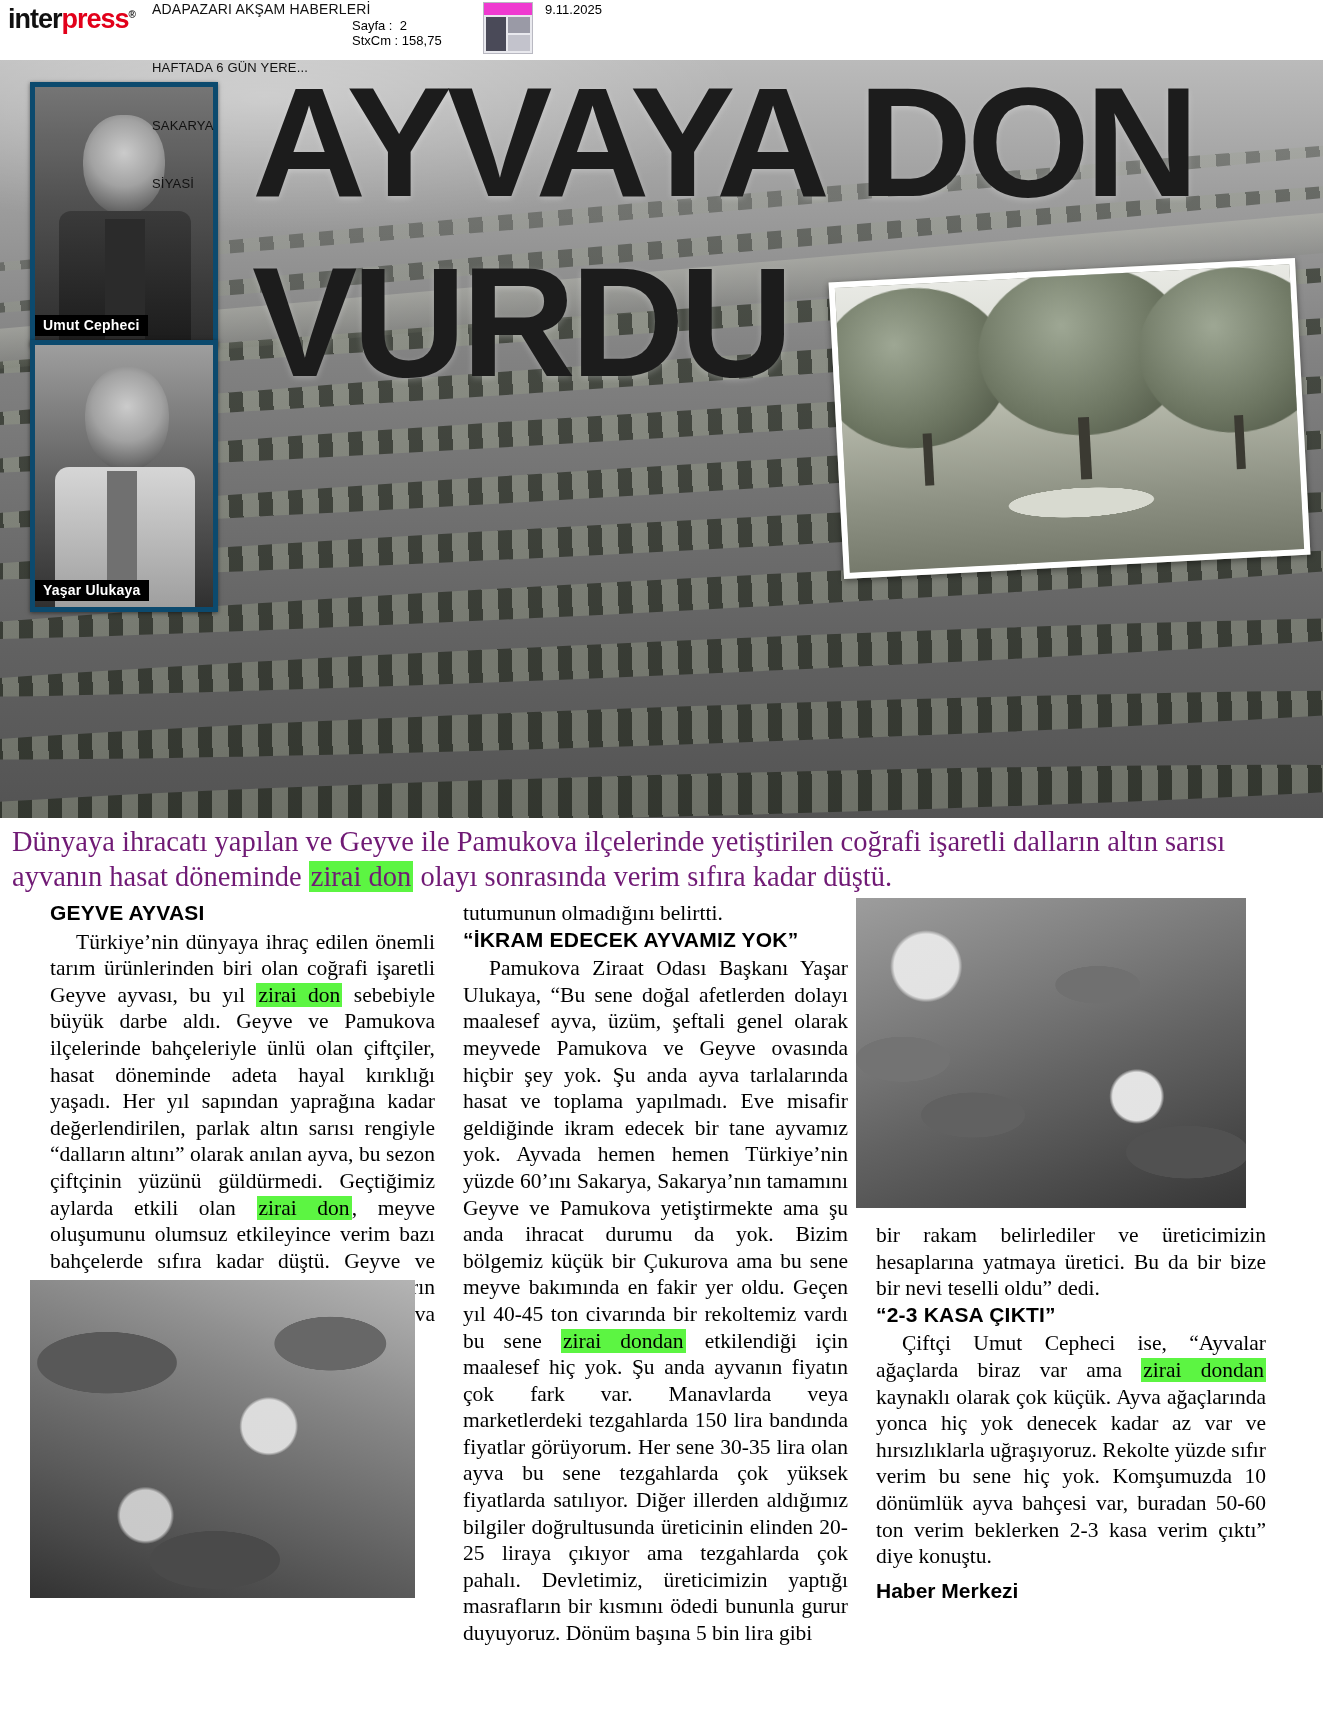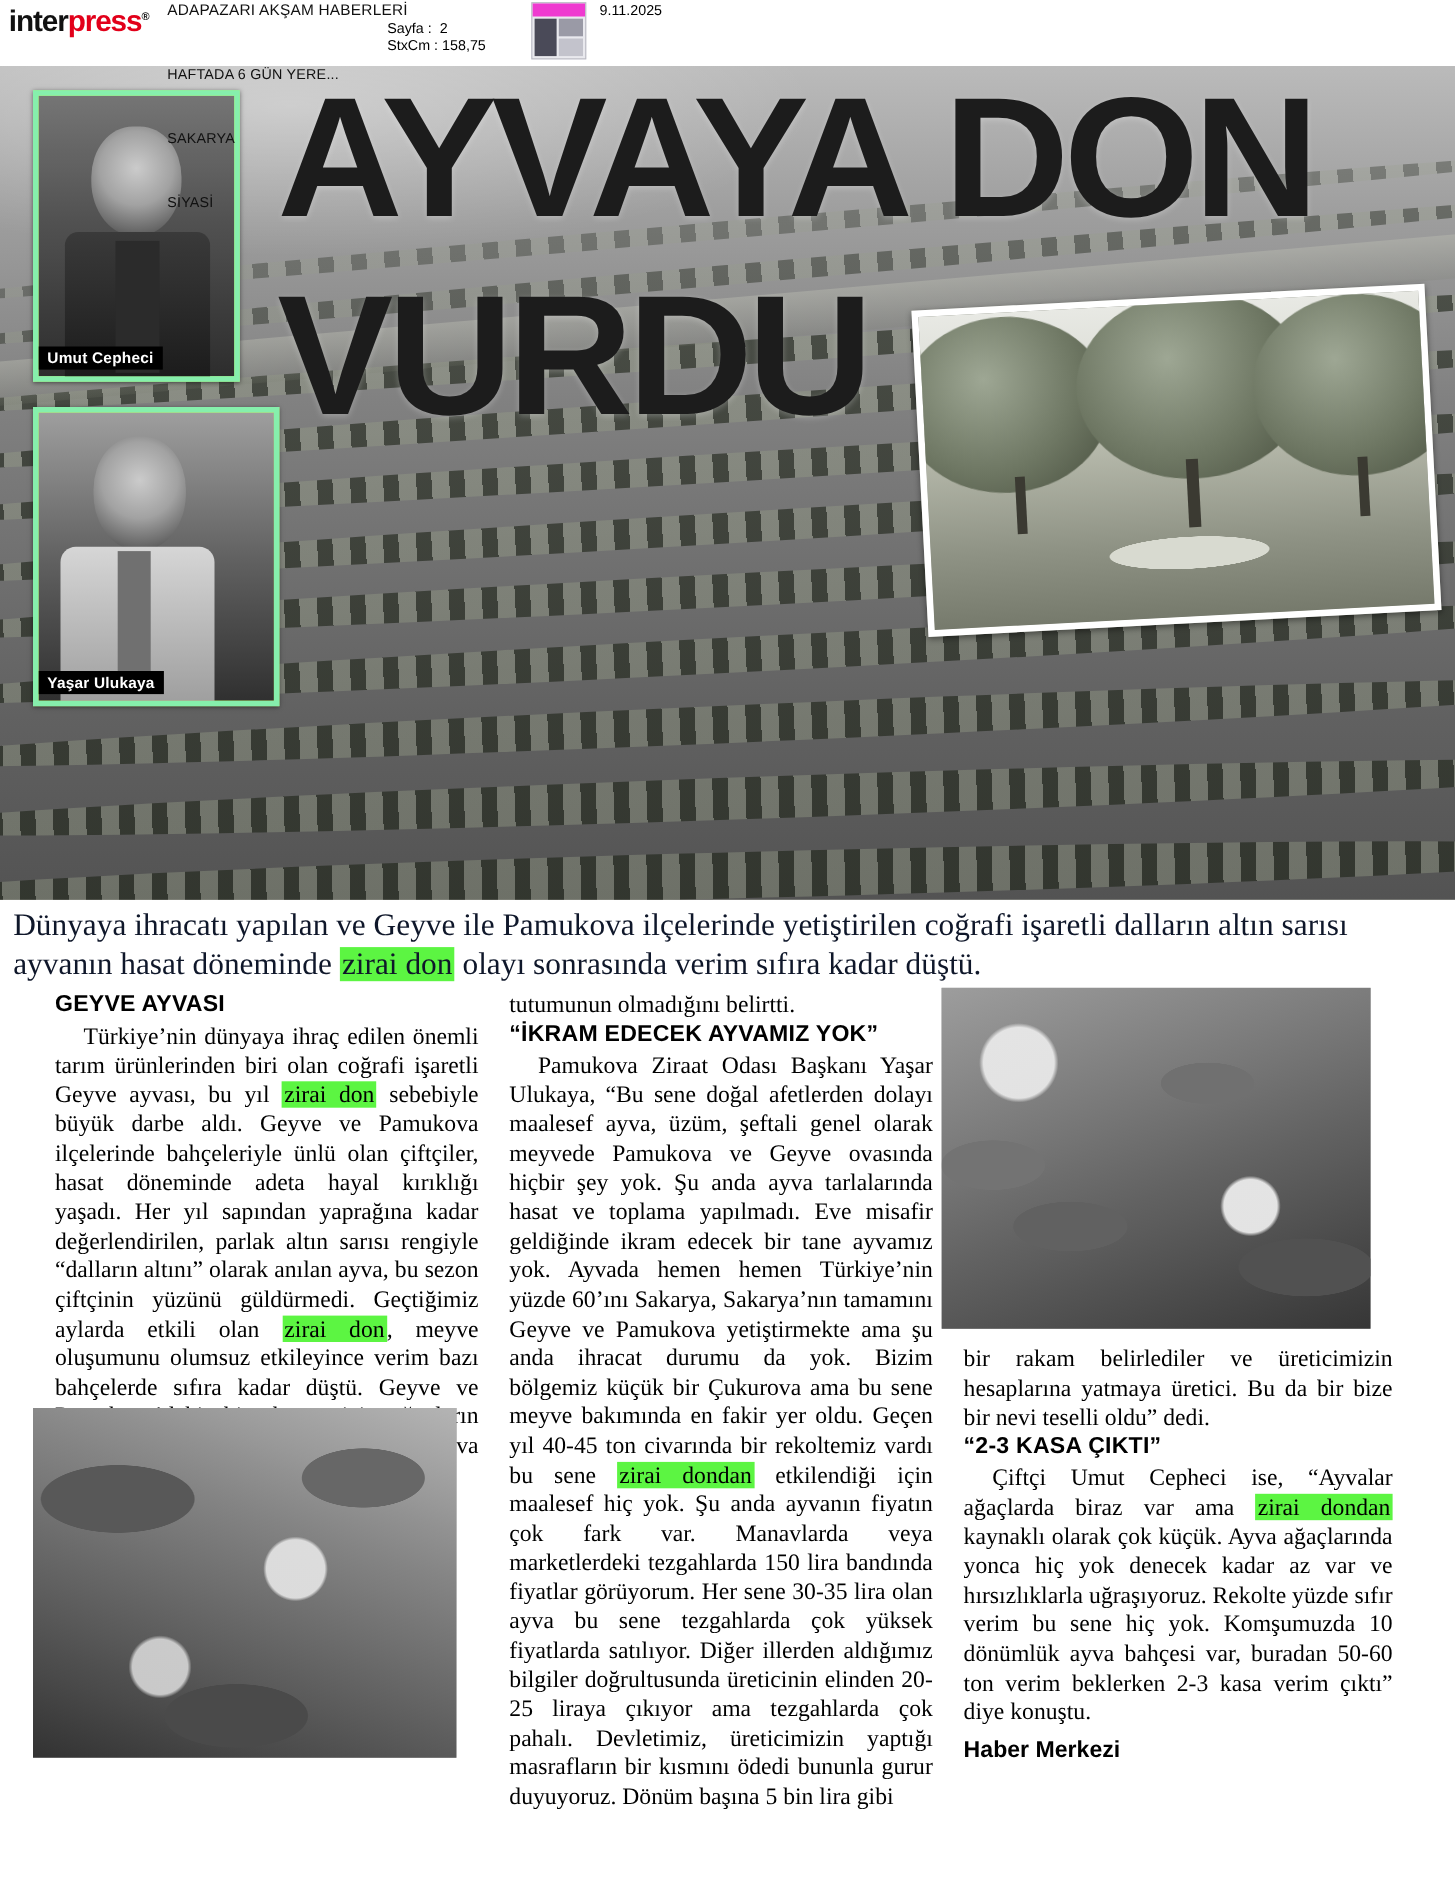--- a/index.html
+++ b/index.html
@@ -132,10 +132,10 @@
   
   .portrait {
     position: absolute;
-    border: 5px solid #86efac;
+    border: 5px solid #0c4a6e;
     box-shadow: 0 1px 4px rgba(0,0,0,.5);
     overflow: hidden;
-    background: #bef264;
+    background: #84cc16;
     z-index: 12;
   }
   .portrait .ph {

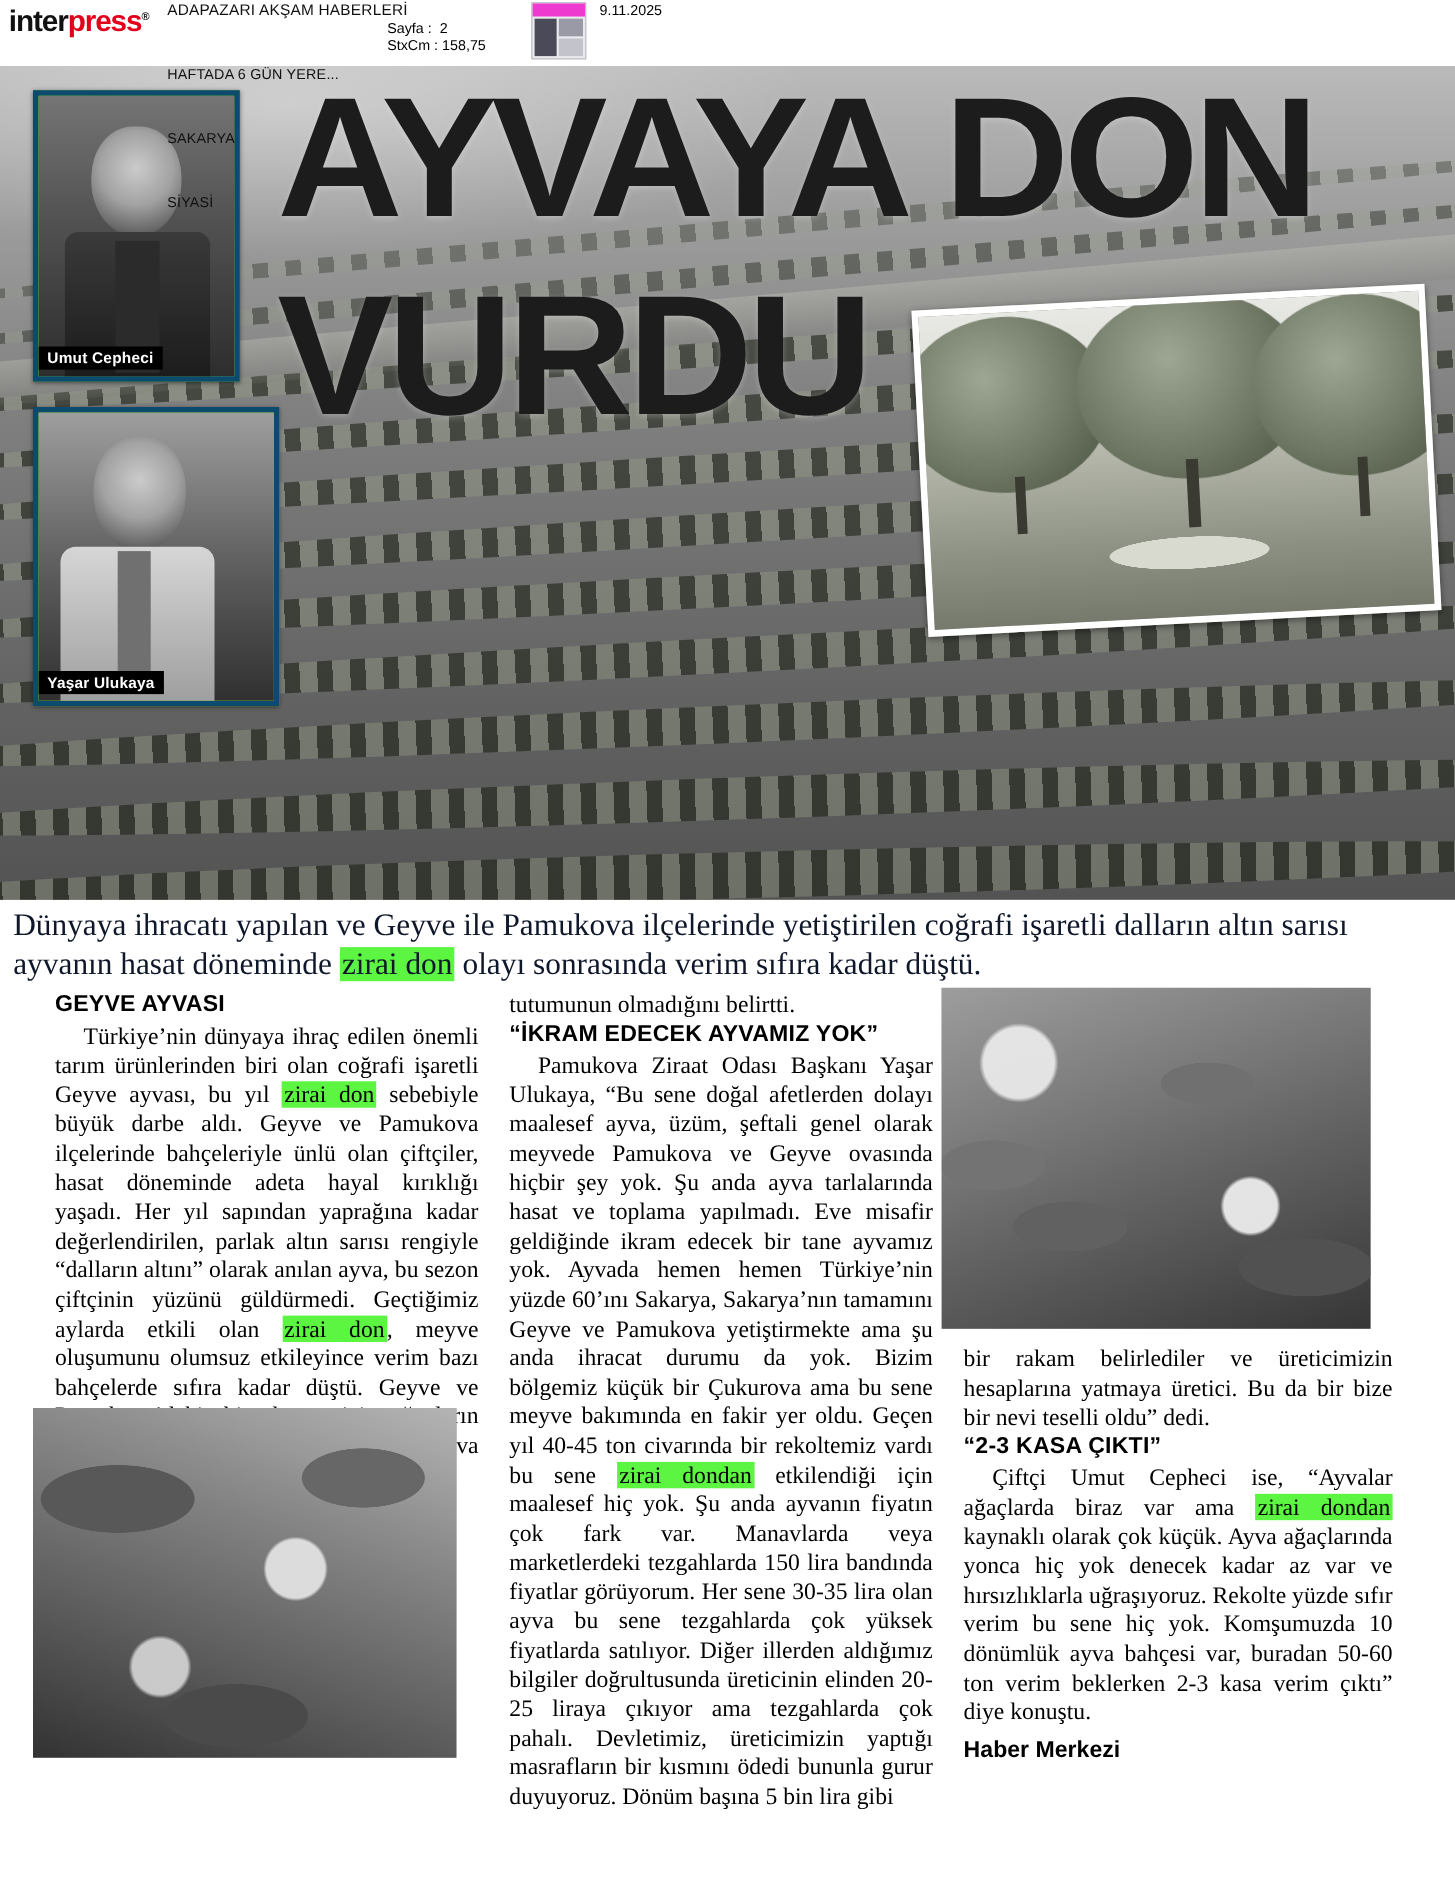--- a/index.html
+++ b/index.html
@@ -154,7 +154,7 @@
     letter-spacing: .2px;
   }
   #p1 { left: 30px; top: 24px; width: 178px; height: 255px; }
-  #p2 { left: 30px; top: 312px; width: 178px; height: 262px; padding-left: 36px; }
+  #p2 { left: 30px; top: 282px; width: 178px; height: 262px; }
 
   .face {
     position: absolute;

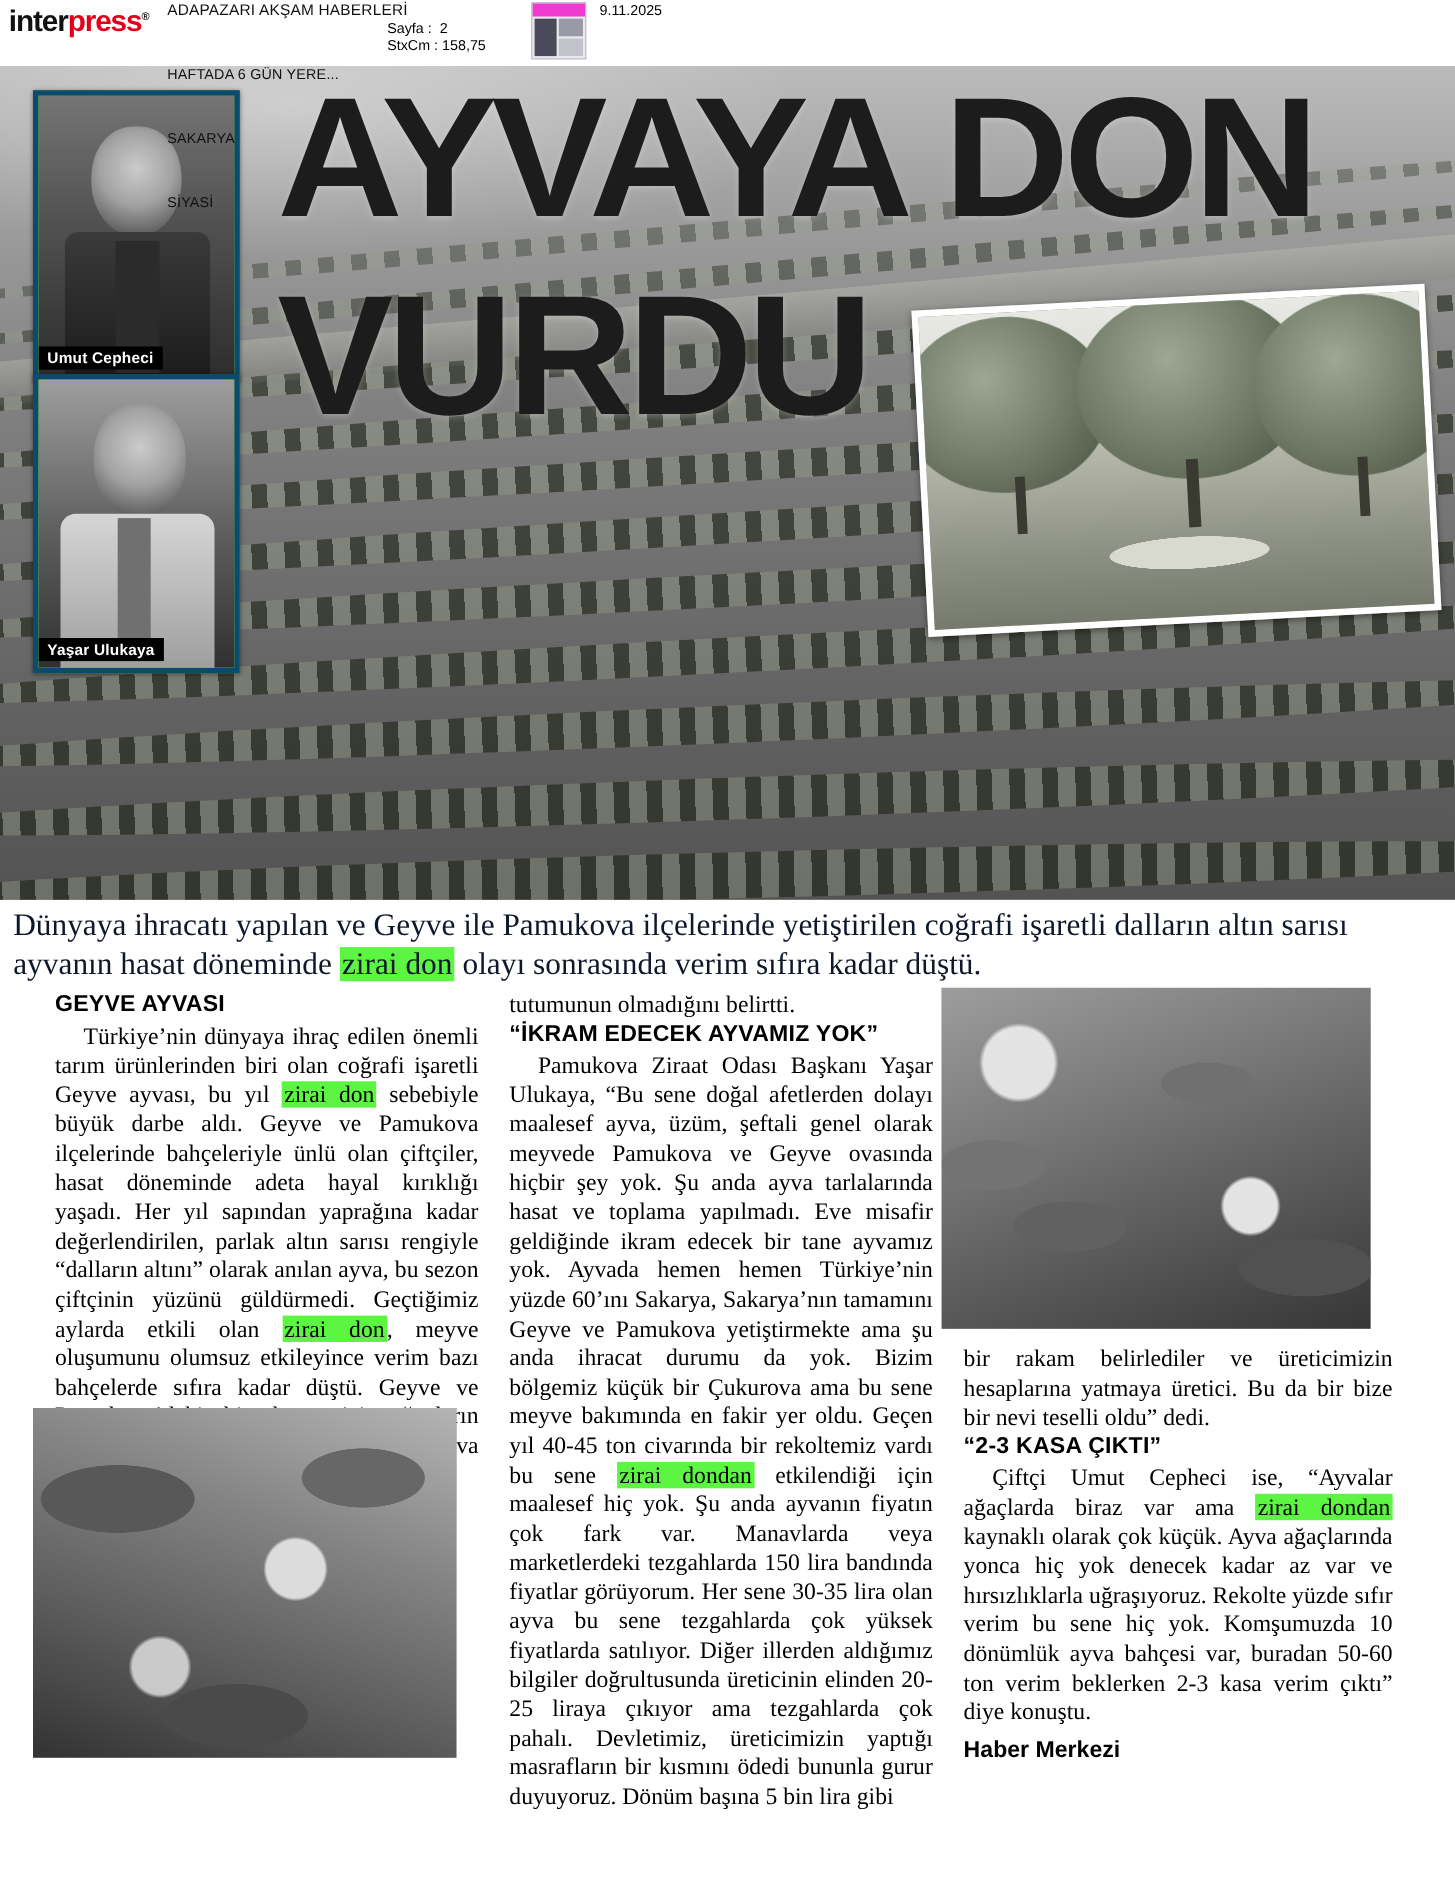--- a/index.html
+++ b/index.html
@@ -222,7 +222,7 @@
     font-family: "Liberation Serif", serif;
     font-size: 28.5px;
     line-height: 35px;
-    color: #0f172a;
+    color: #701a75;
     z-index: 20;
   }
   .hl {

